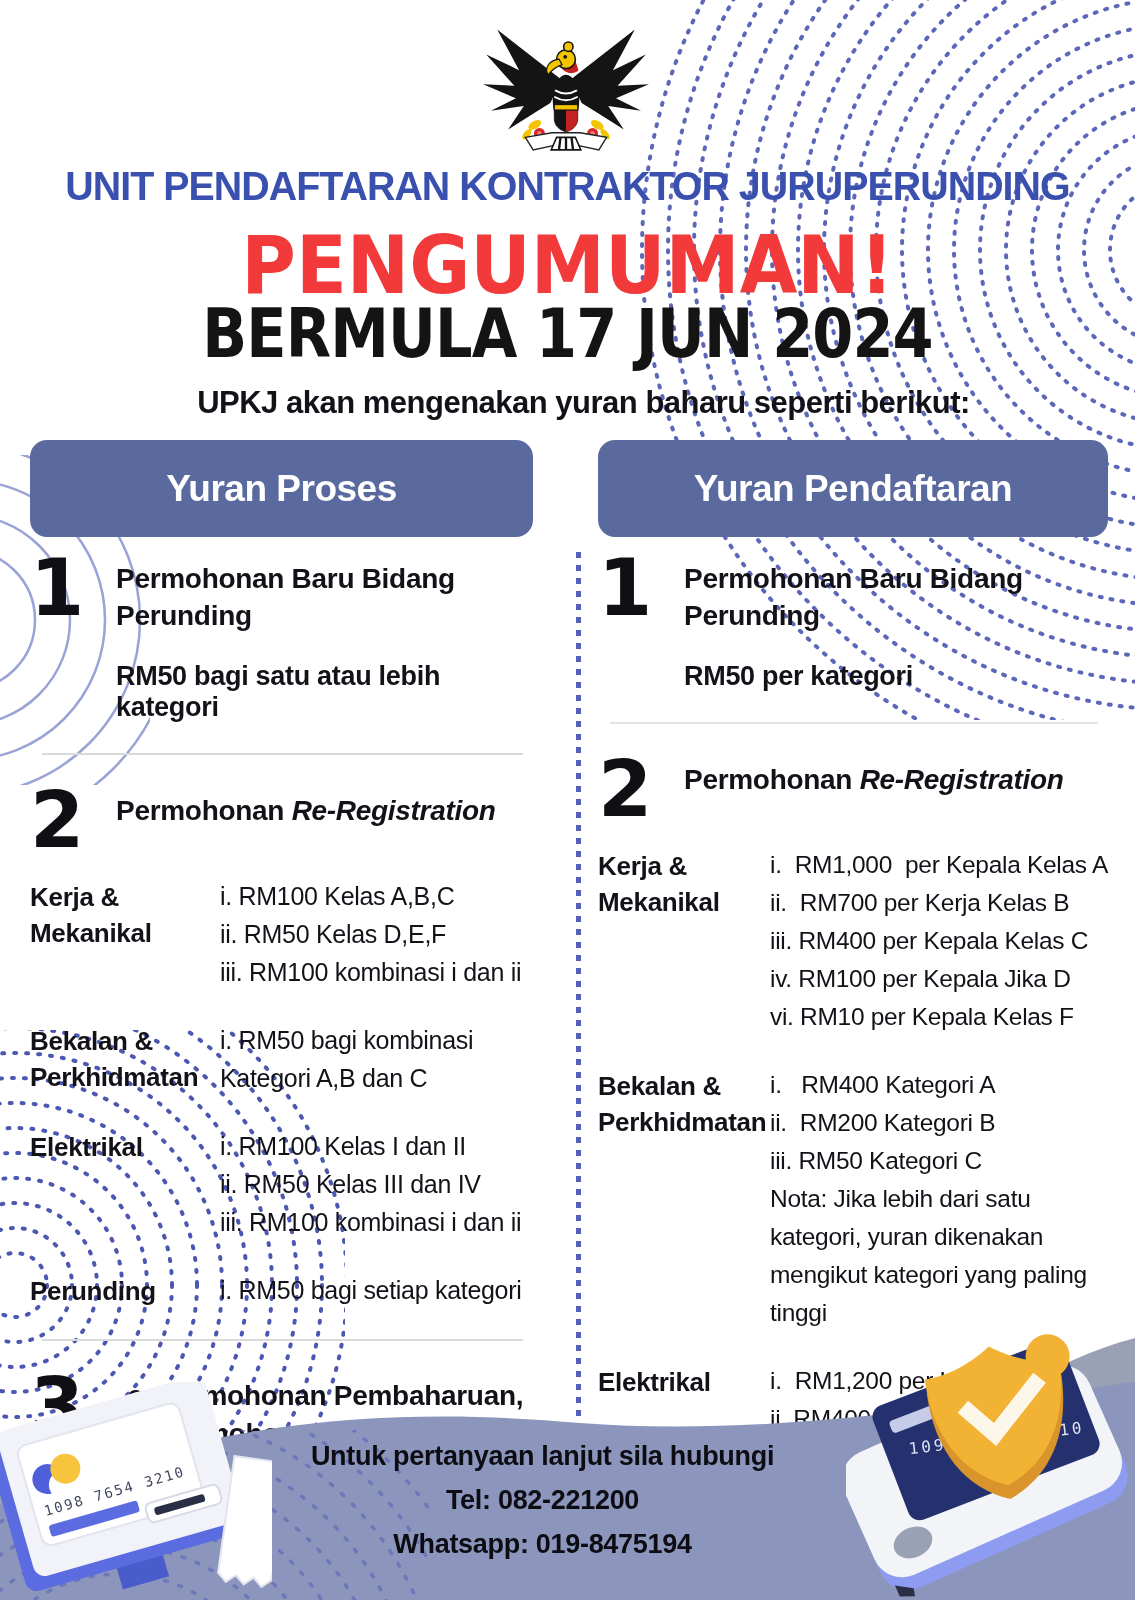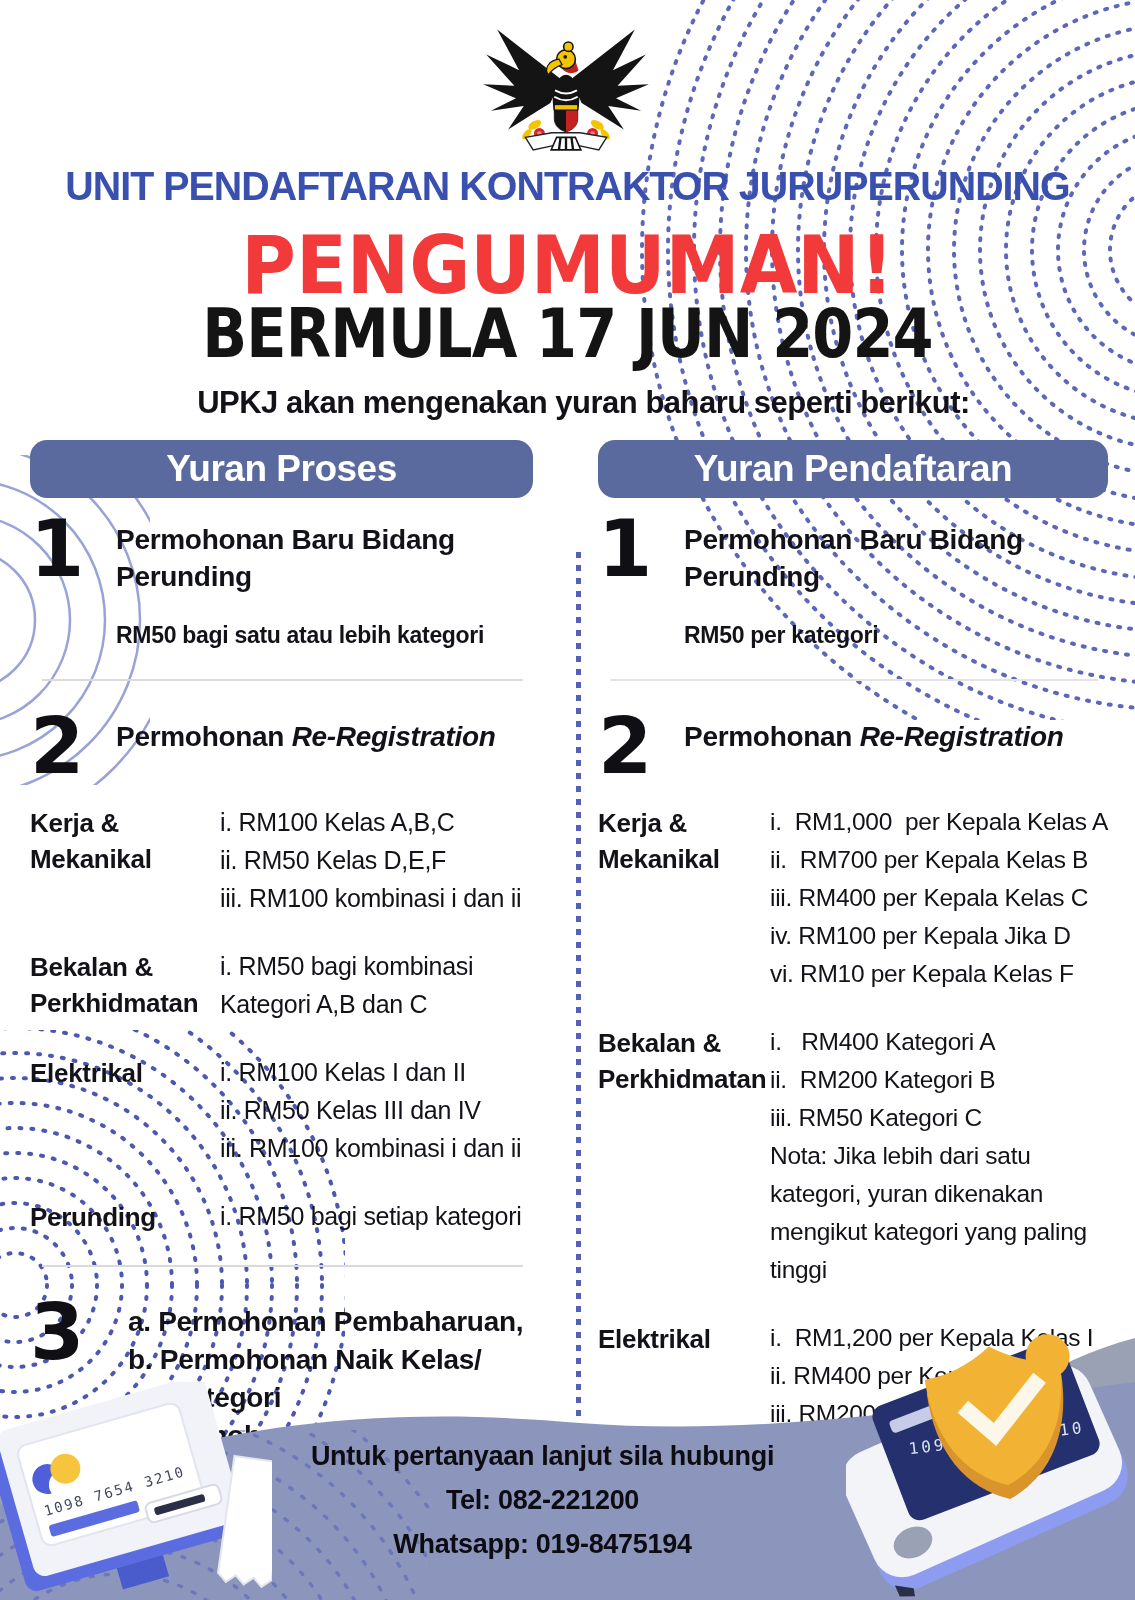--- a/index.html
+++ b/index.html
@@ -40,7 +40,7 @@
   .col-left{left:30px;width:503px;}
   .col-right{left:598px;width:510px;}
   .pill{
-    height:58px;border-radius:17px;background:#5a6a9e;color:#fff;
+    height:97px;border-radius:17px;background:#5a6a9e;color:#fff;
     display:flex;align-items:center;justify-content:center;
     font-size:37px;font-weight:bold;letter-spacing:-0.5px;margin-bottom:14px;
   }

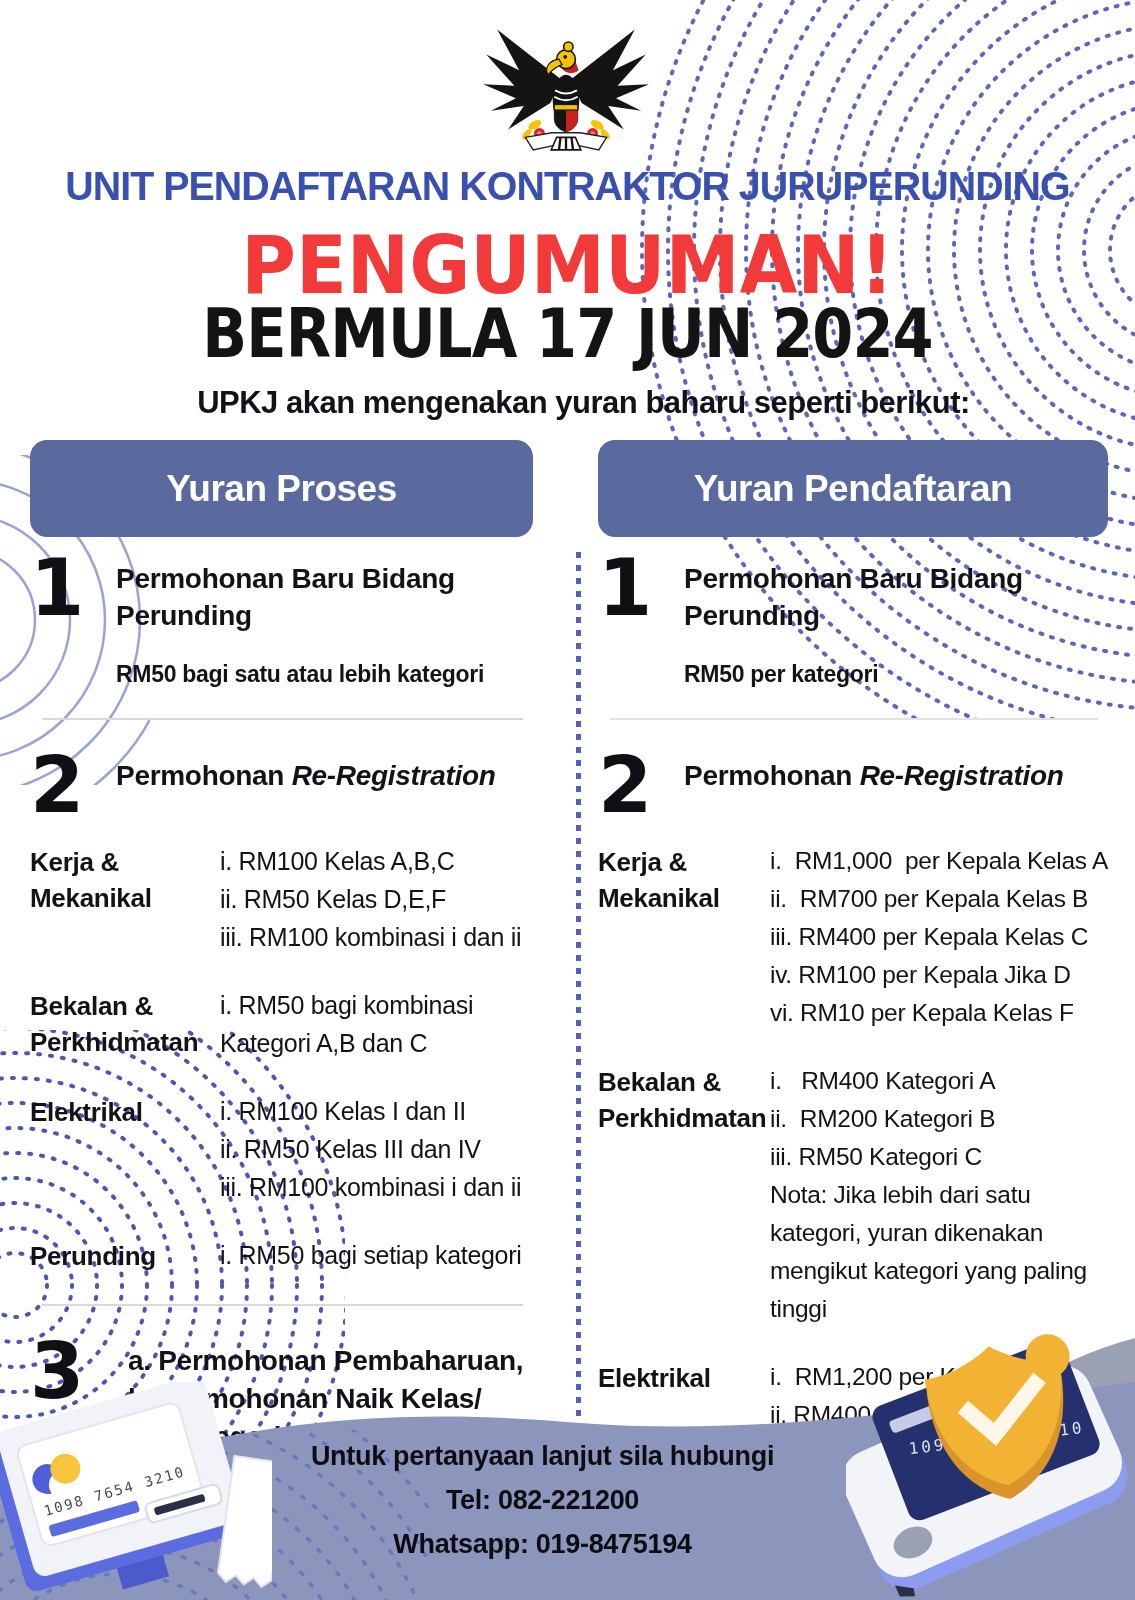--- a/index.html
+++ b/index.html
@@ -51,7 +51,7 @@
   }
   .sec-title{font-size:28px;font-weight:bold;line-height:1.32;padding-top:10px;letter-spacing:-0.3px;}
   .sec-title em{font-style:italic;}
-  .fee{font-size:23px;font-weight:bold;margin-top:26px;letter-spacing:-0.3px;}
+  .fee{font-size:27px;font-weight:bold;margin-top:26px;letter-spacing:-0.3px;}
   .divider{border-top:2px solid #dadada;margin:30px 10px 28px 12px;}
   .rows{margin-top:20px;}
   .frow{display:grid;grid-template-columns:190px 1fr;margin-bottom:30px;}

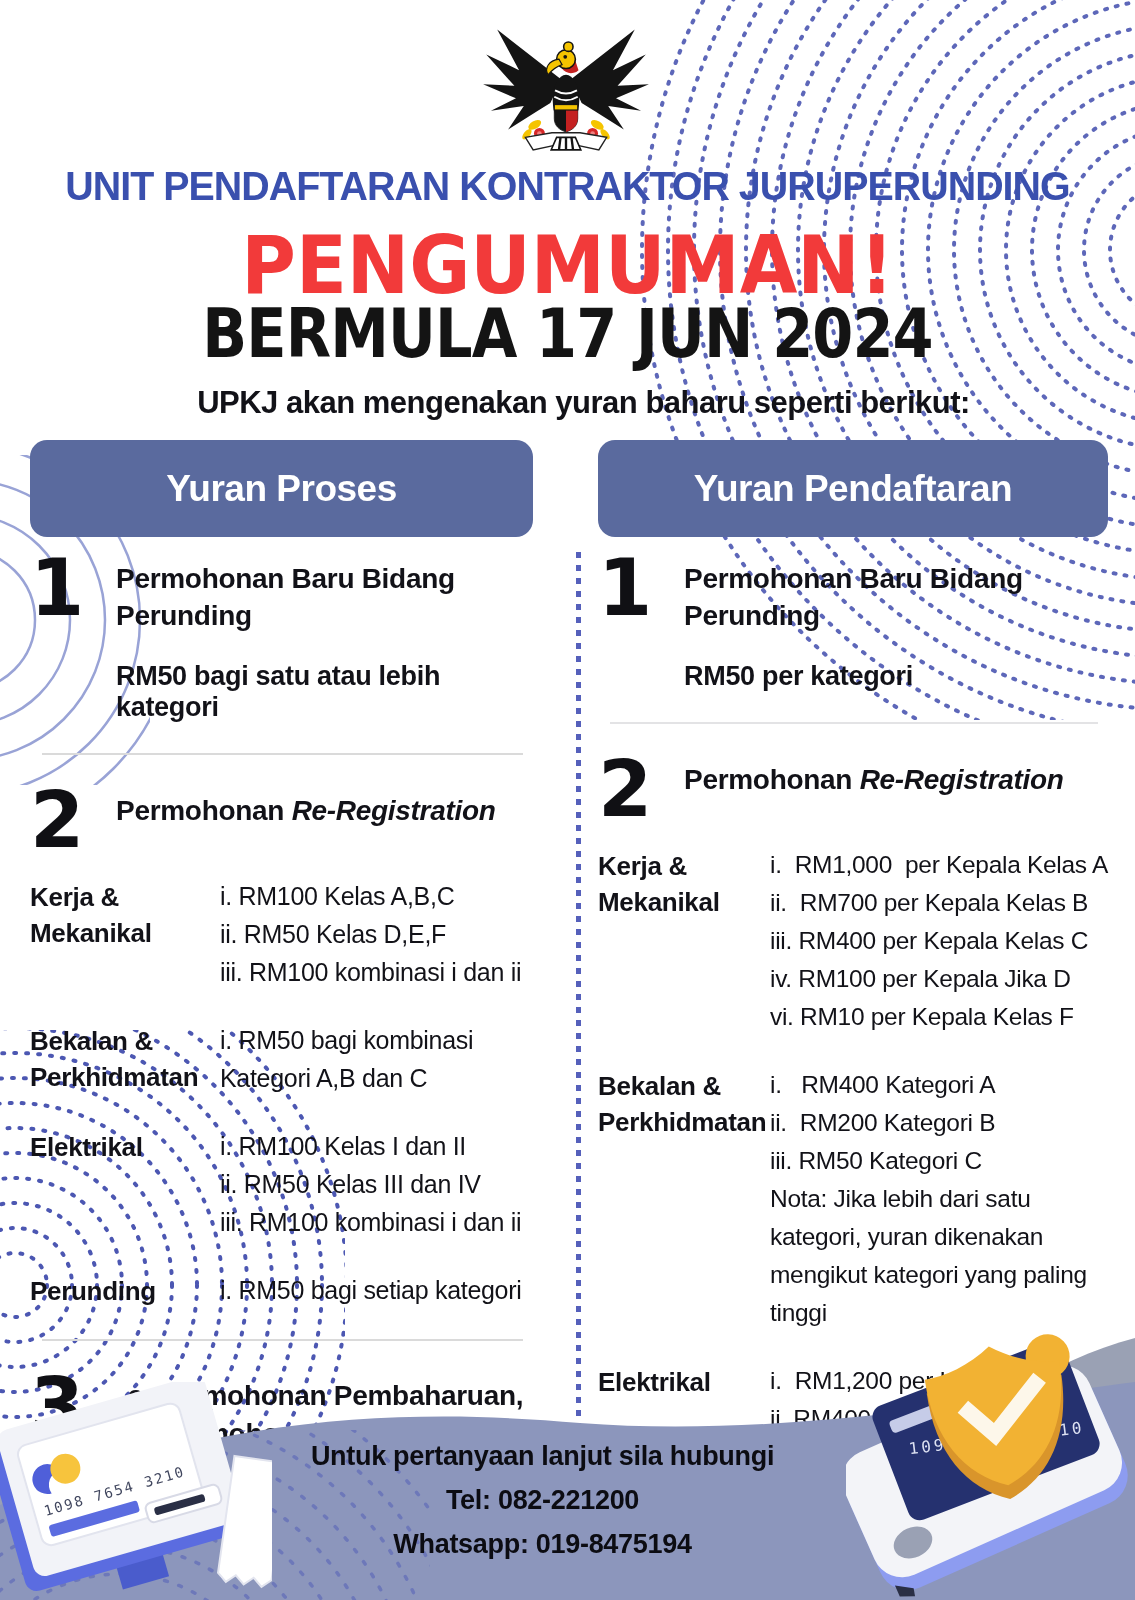--- a/index.html
+++ b/index.html
@@ -272,7 +272,7 @@
         <div class="flabel">Kerja &amp; Mekanikal</div>
         <div>
           <div class="vline">i.  RM1,000  per Kepala Kelas A</div>
-          <div class="vline">ii.  RM700 per Kepala Kelas B</div>
+          <div class="vline">ii.  RM700 per Kerja Kelas B</div>
           <div class="vline">iii. RM400 per Kepala Kelas C</div>
           <div class="vline">iv. RM100 per Kepala Jika D</div>
           <div class="vline">vi. RM10 per Kepala Kelas F</div>

